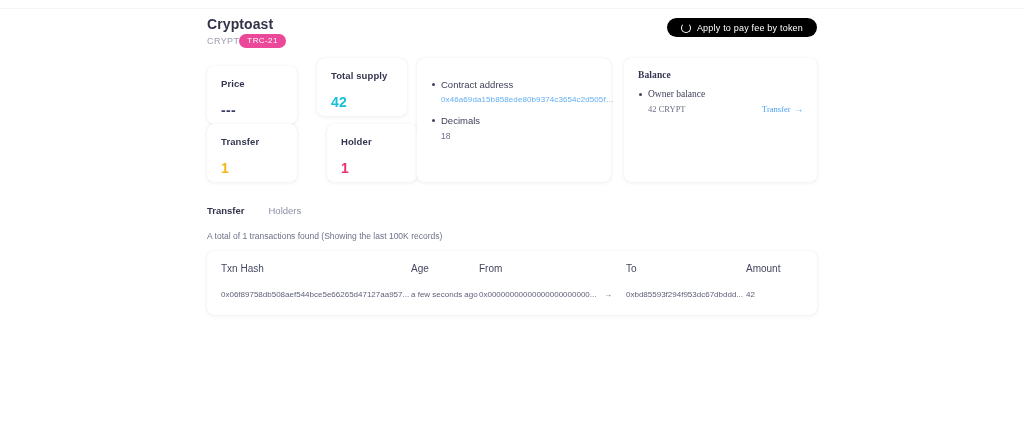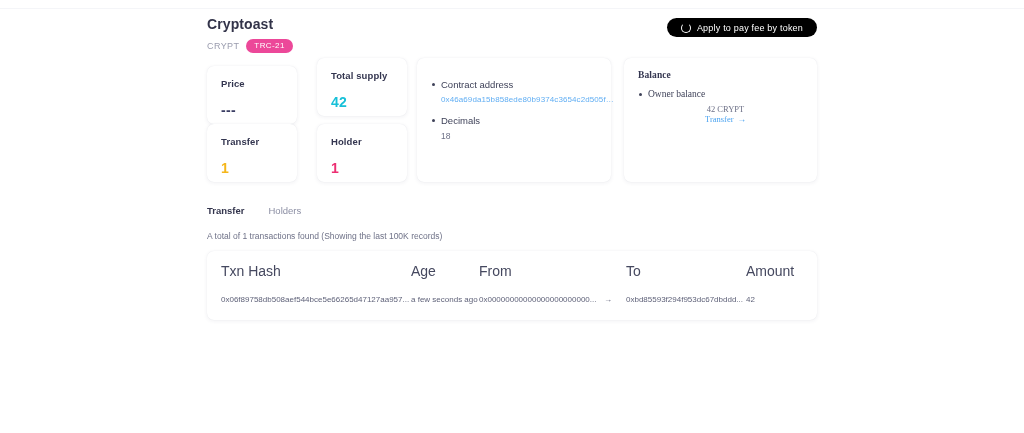--- a/index.html
+++ b/index.html
@@ -45,10 +45,8 @@
     line-height: 20px;
   }
   .token-sub {
-    margin-top: 5px;
     display: flex;
     align-items: center;
-    gap: 7px;
   }
   .token-symbol {
     font-size: 9px;

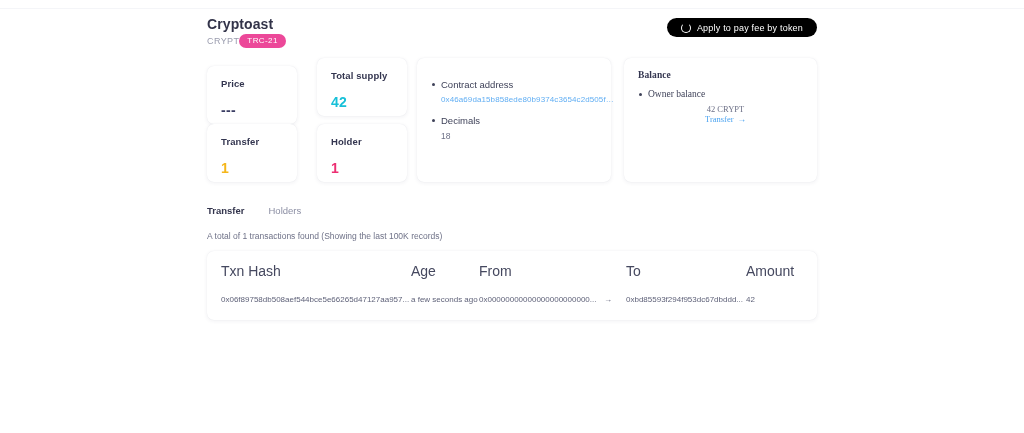--- a/index.html
+++ b/index.html
@@ -171,7 +171,6 @@
     align-items: center;
     justify-content: space-between;
     width: 155px;
-    flex-direction: column;
   }
   .transfer-link {
     font-size: 8.5px;

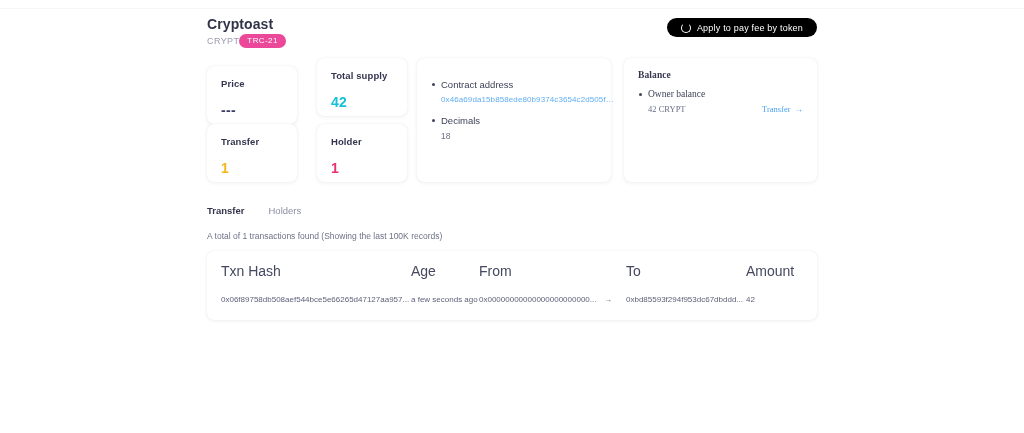--- a/index.html
+++ b/index.html
@@ -123,7 +123,7 @@
   #card-price      { left: 0;    top: 8px;  width: 90px;  height: 58px; }
   #card-supply     { left: 110px; top: 0;  width: 90px;  height: 58px; }
   #card-transfer   { left: 0;    top: 66px; width: 90px; height: 58px; }
-  #card-holder     { left: 110px; top: 66px; width: 90px; height: 58px; }
+  #card-holder     { left: 120px; top: 66px; width: 90px; height: 58px; }
   #card-profile    { left: 210px; top: 0;  width: 194px; height: 124px; }
   #card-balance    { left: 417px; top: 0;  width: 193px; height: 124px; font-family: Liberation Serif, serif; }
 

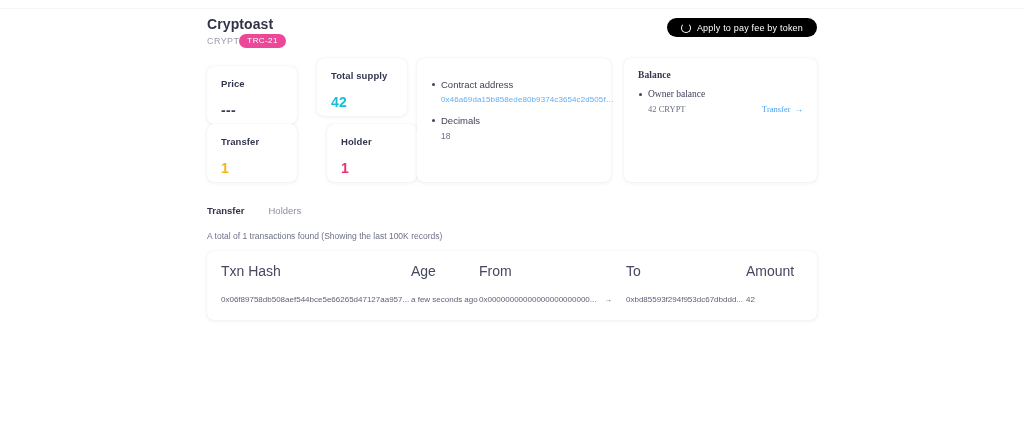--- a/index.html
+++ b/index.html
@@ -214,7 +214,7 @@
   .tbl { width: 100%; border-collapse: collapse; table-layout: fixed; }
   .tbl th {
     text-align: left;
-    font-size: 14px;
+    font-size: 10px;
     font-weight: normal;
     color: #45485f;
     padding: 0 0 16px 0;

